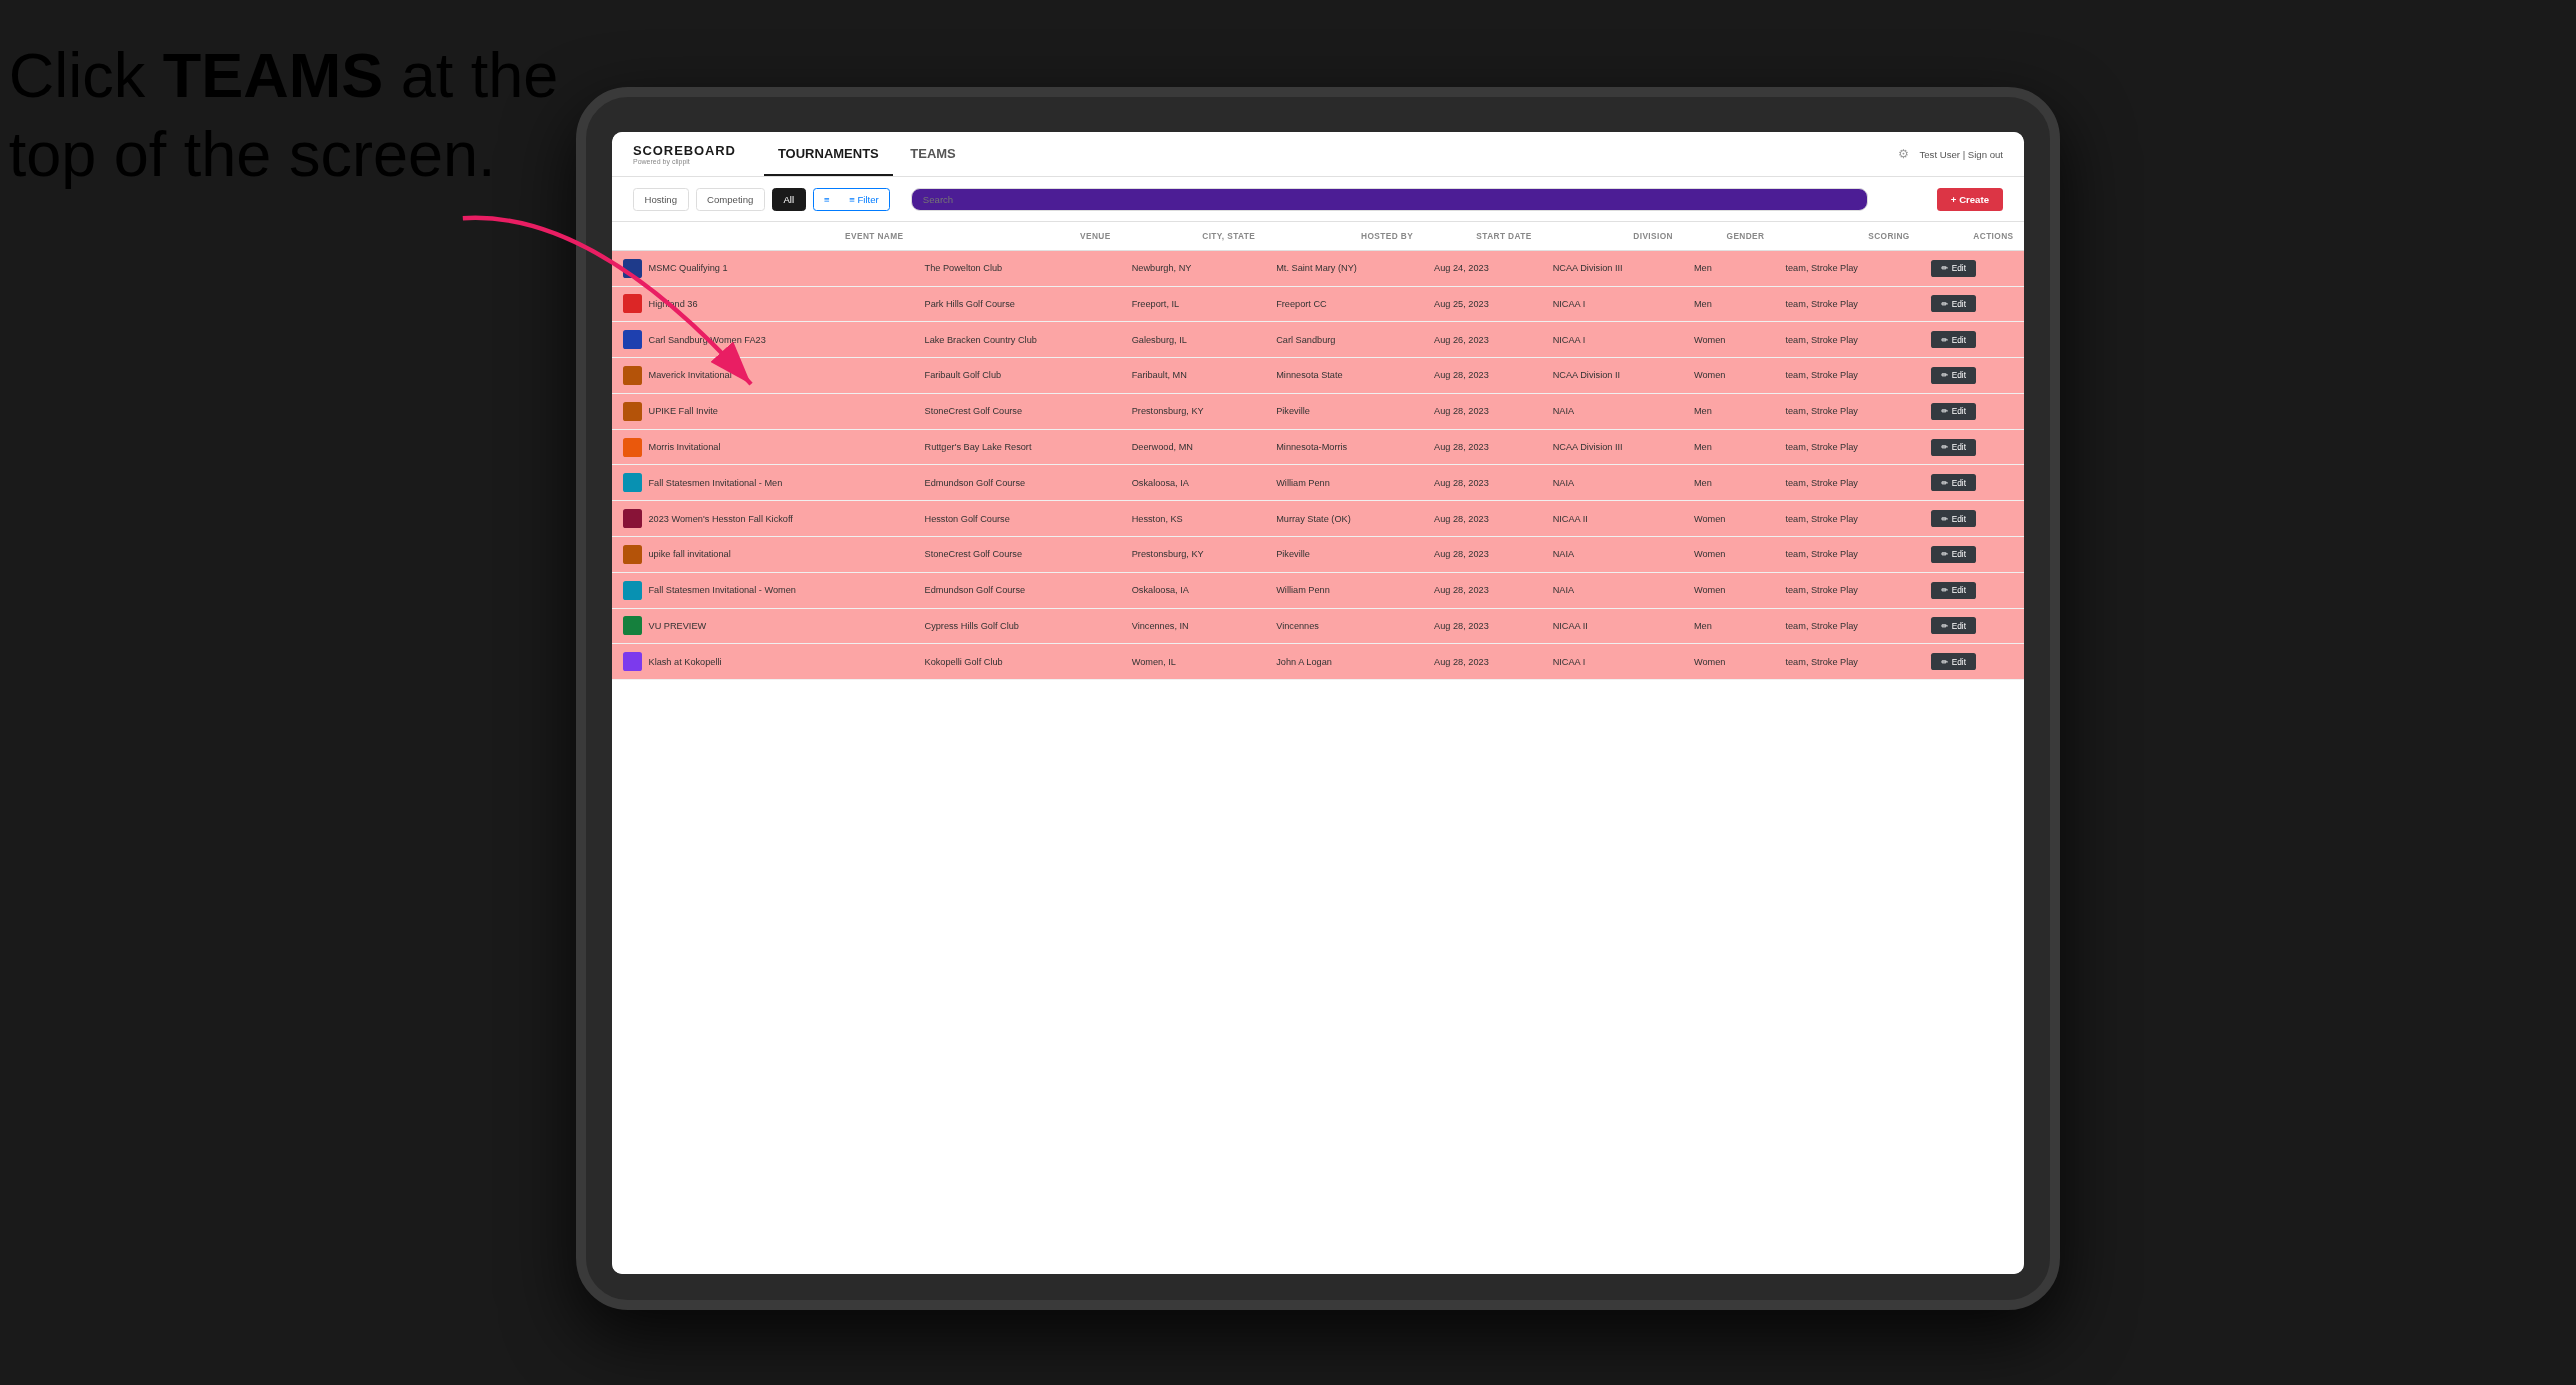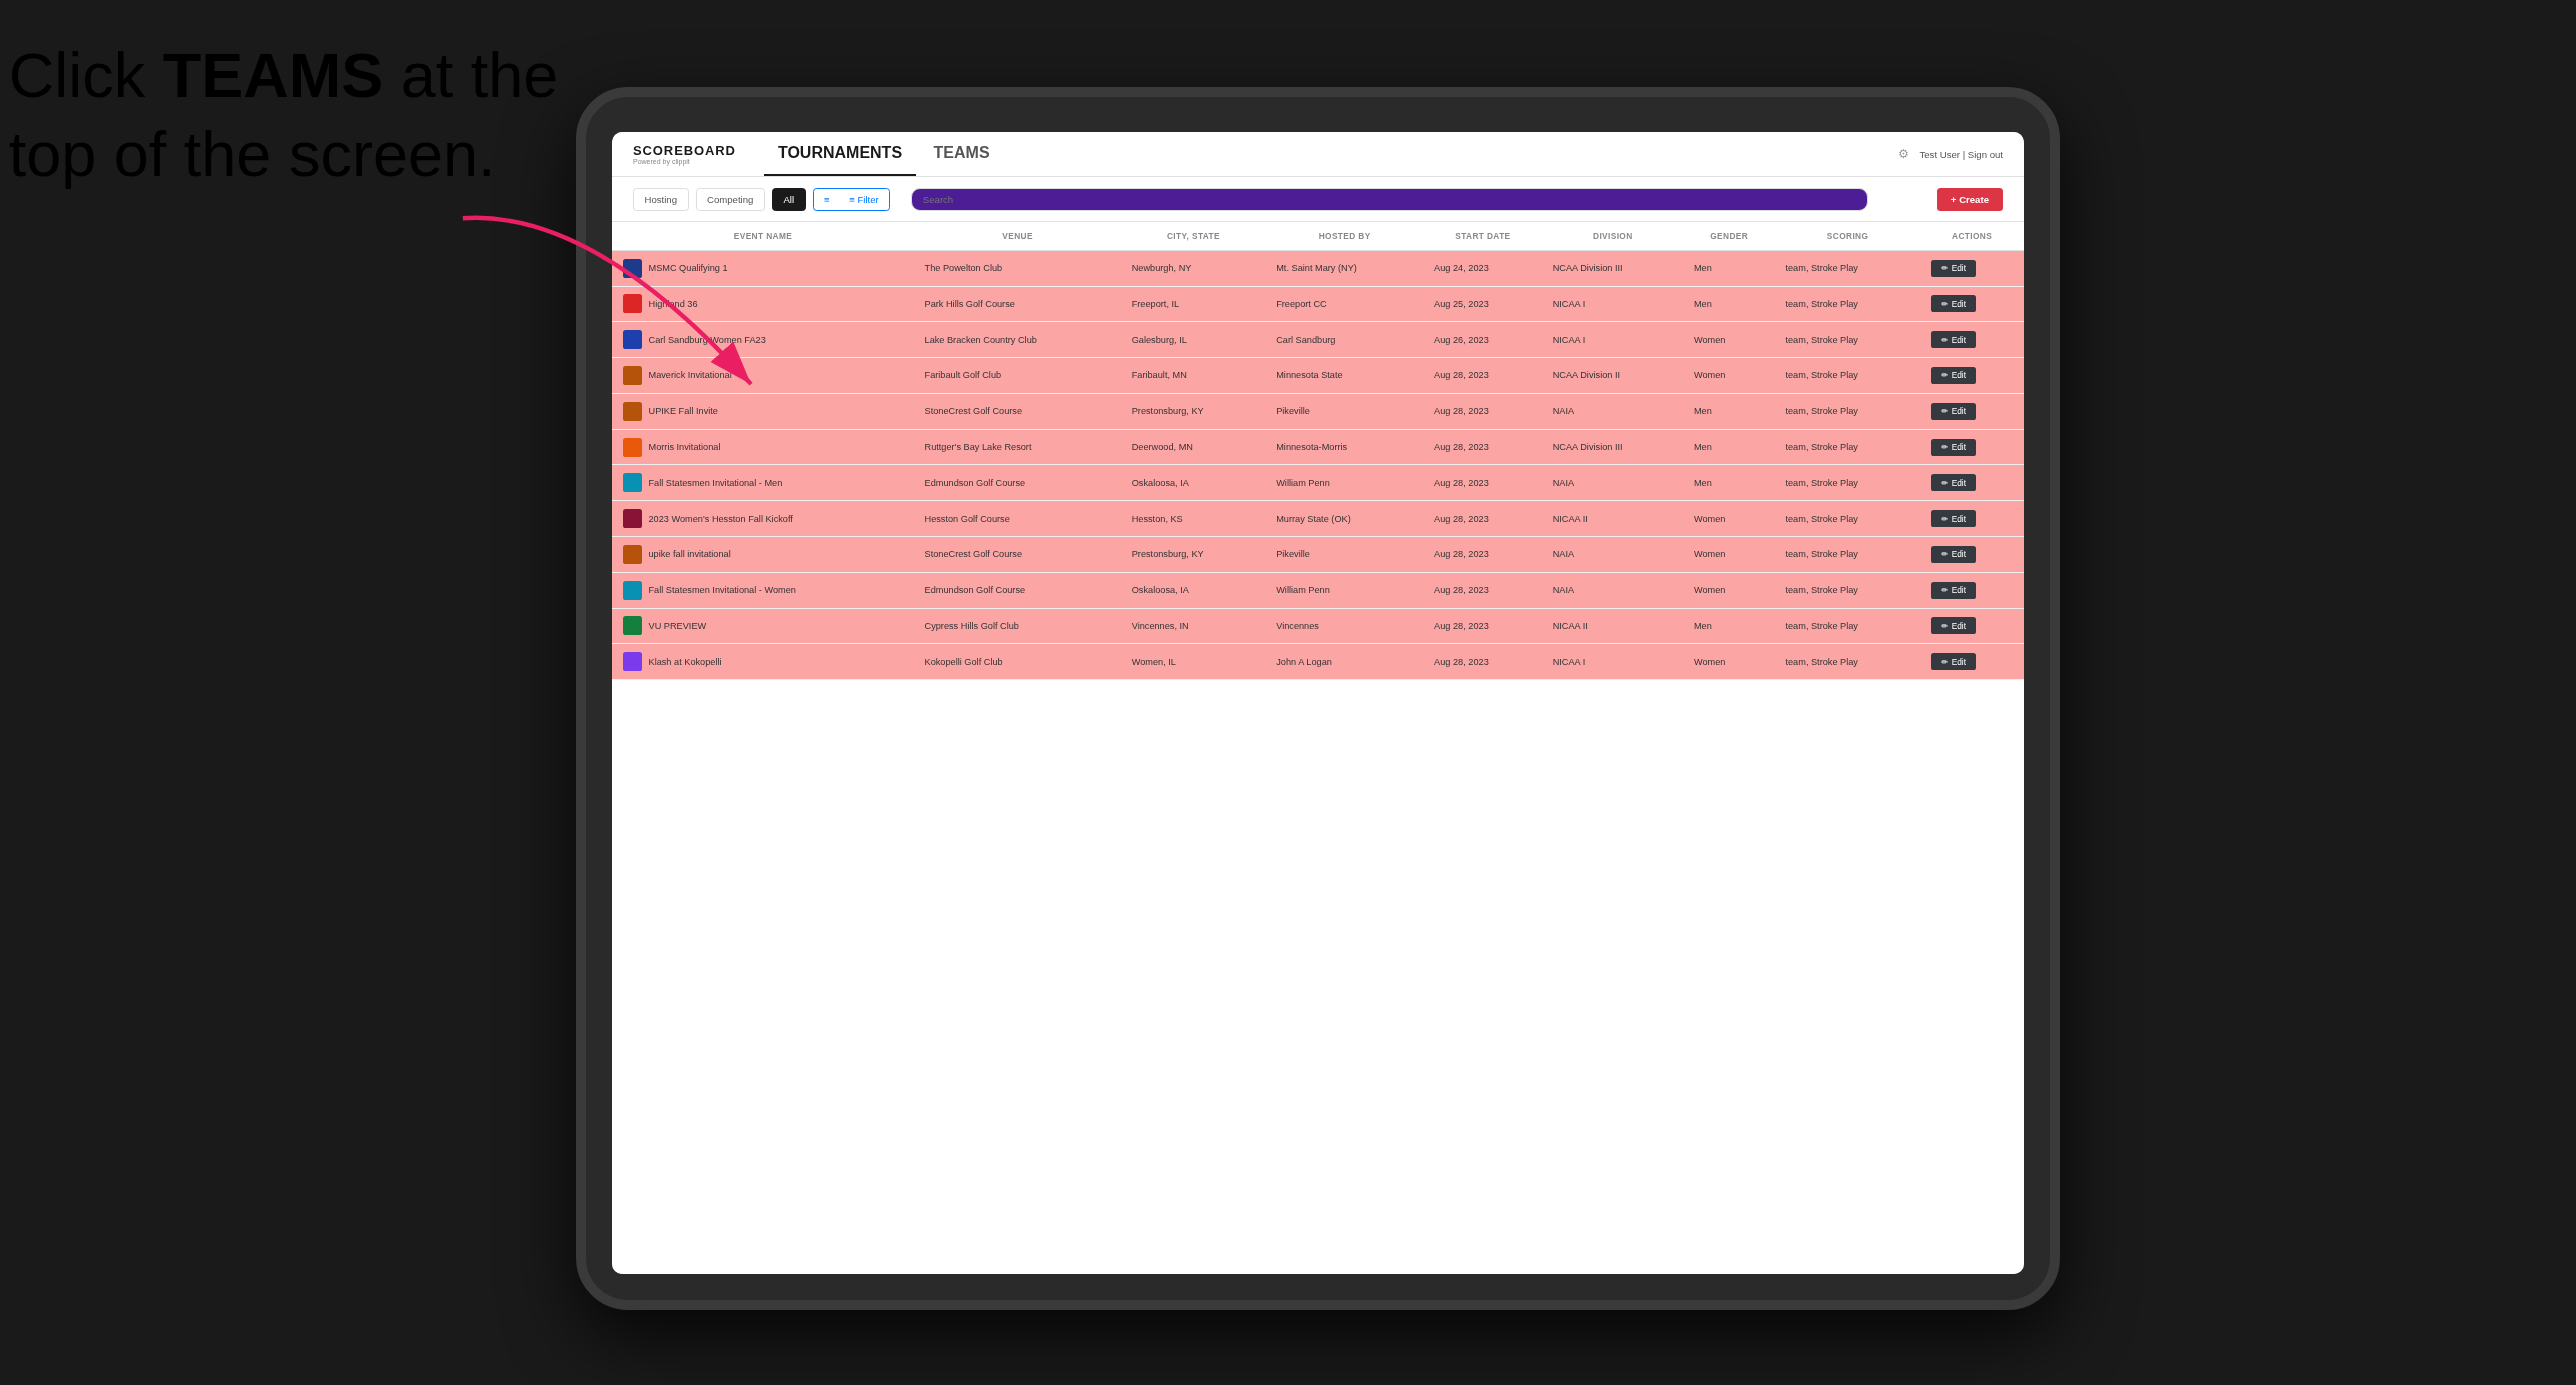--- a/index.html
+++ b/index.html
@@ -98,7 +98,7 @@
 
     .nav-tab {
       padding: 5.2px 14px;
-      font-size: 16px;
+      font-size: 13px;
       font-weight: 600;
       color: #555;
       cursor: pointer;

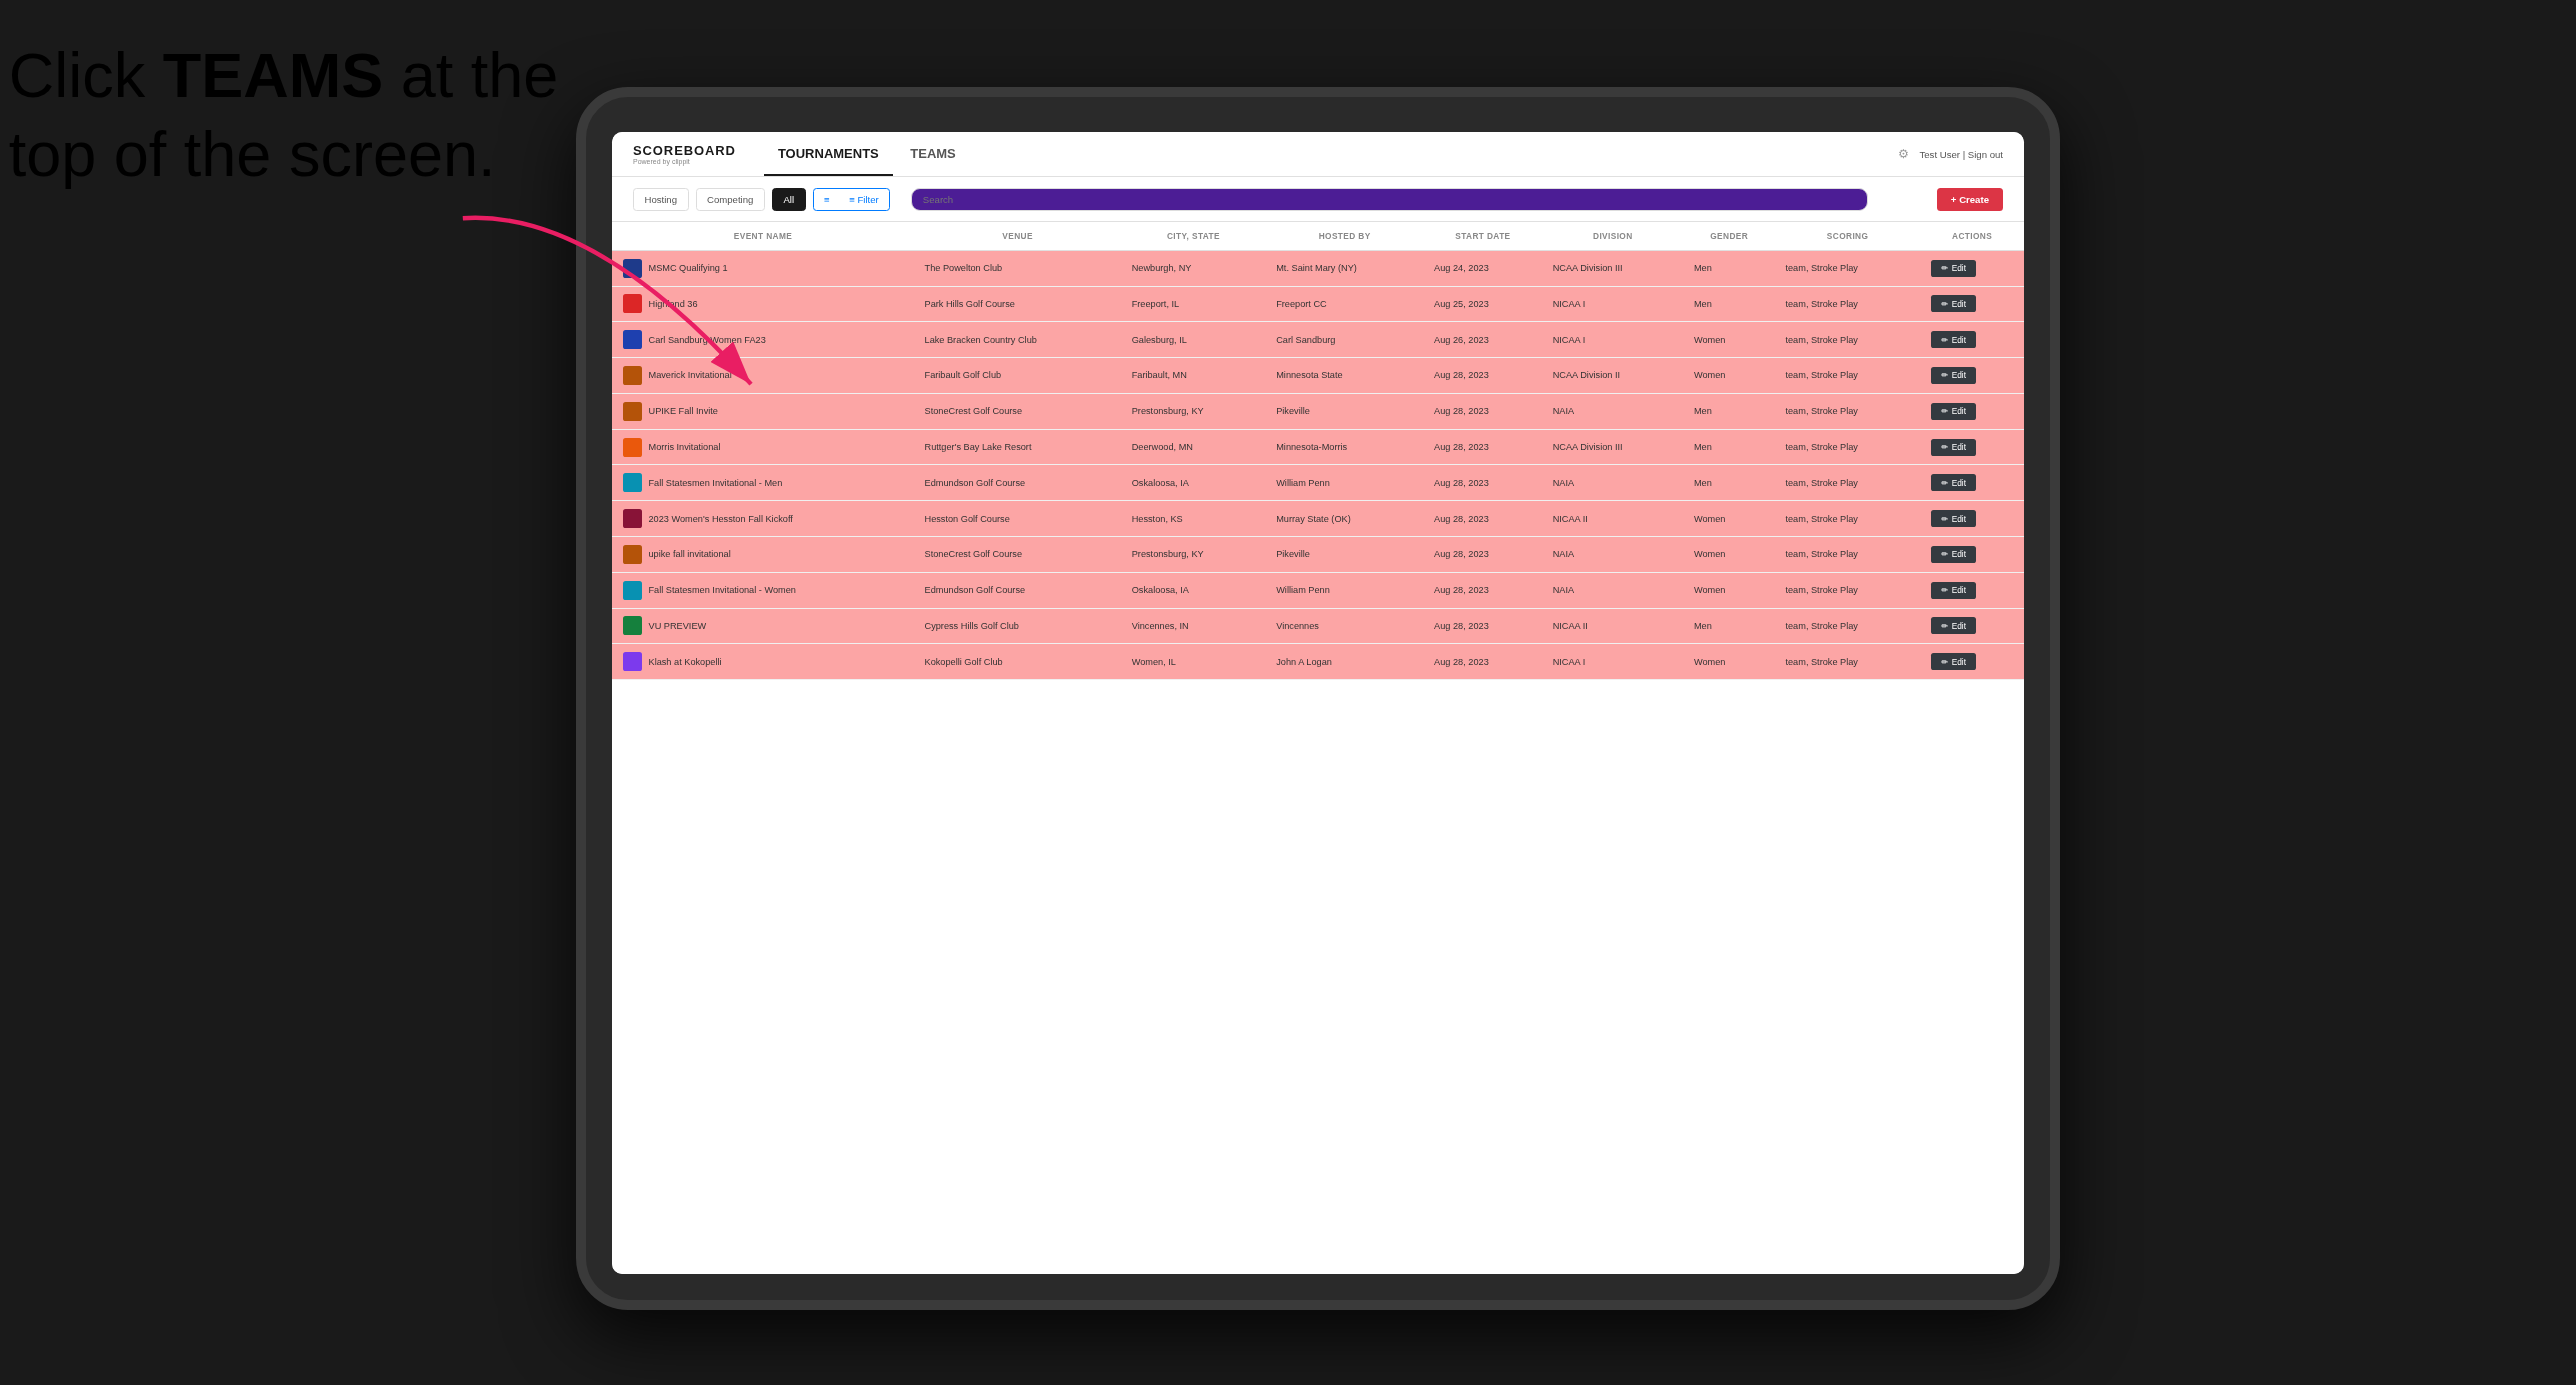--- a/index.html
+++ b/index.html
@@ -215,7 +215,7 @@
 
     thead th {
       padding: 8.7px 10.5px;
-      text-align: center;
+      text-align: right;
       font-size: 8.3px;
       font-weight: 700;
       color: #888;

